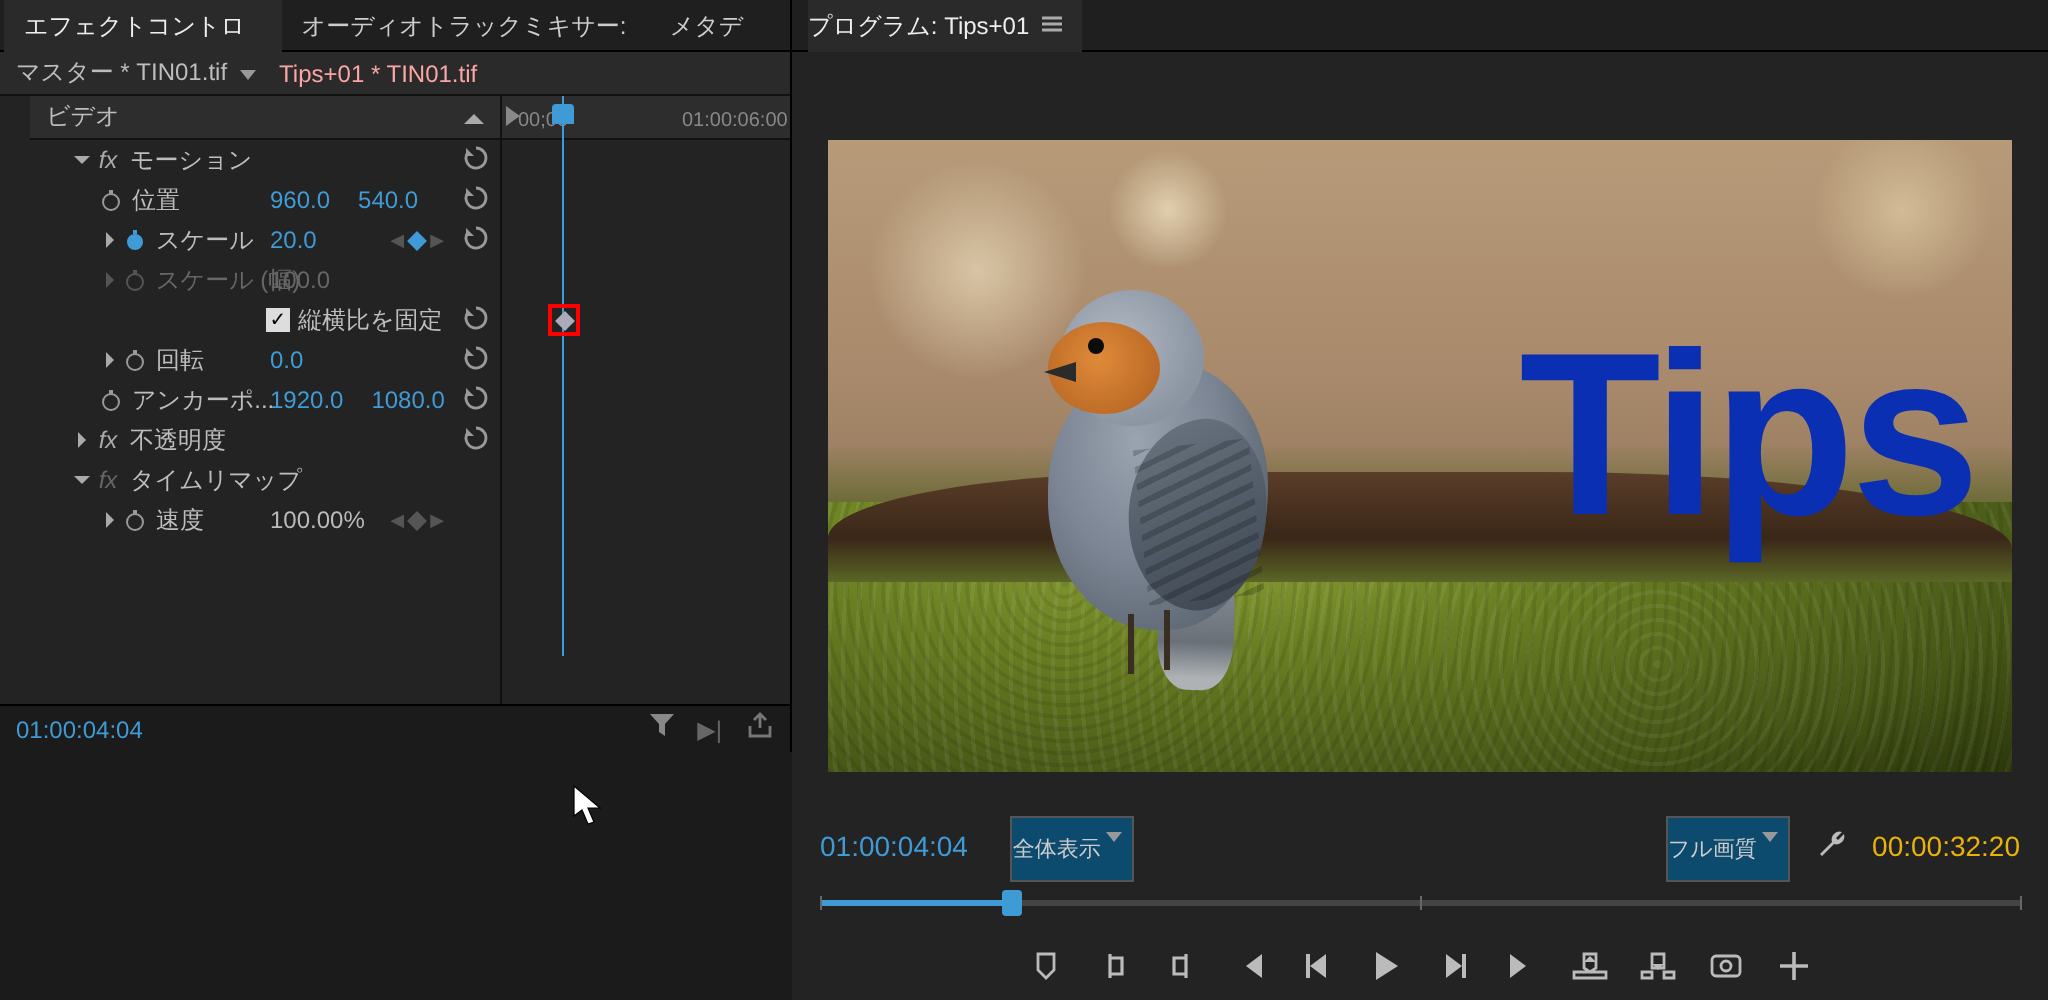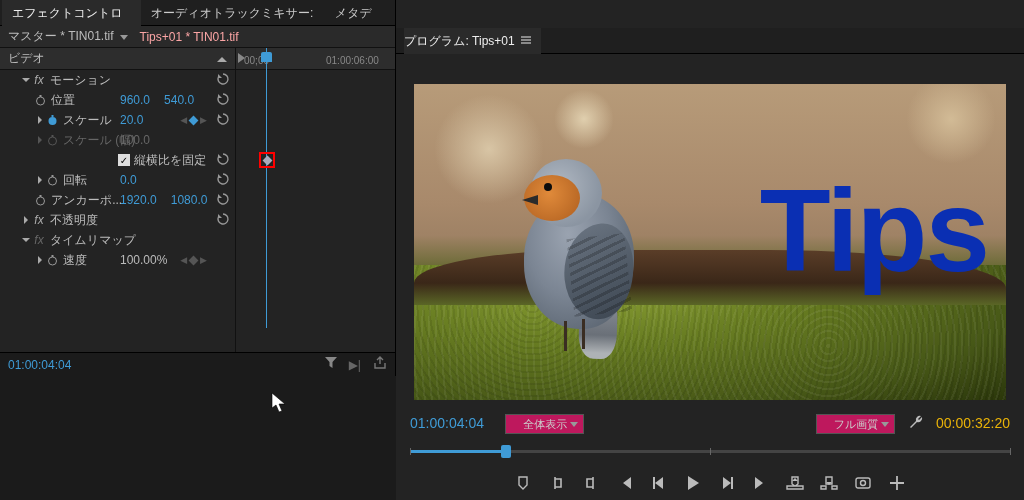--- a/index.html
+++ b/index.html
@@ -48,7 +48,7 @@
   .kf-marker::before { content:""; width:7px; height:7px; background:#aab; transform:rotate(45deg); }
   .cursor-arrow { position:absolute; top:345px; left:36px; z-index:7; }
   
-  .rtabs { height:26px; background:#1f1f1f; display:flex; align-items:center; padding:0 8px; border-bottom:1px solid #000;margin-top:28px; }
+  .rtabs { height:26px; background:#1f1f1f; display:flex; align-items:center; padding:0 8px; border-bottom:1px solid #000; }
   .viewer { flex:1; display:flex; align-items:center; justify-content:center; padding:22px 18px 2px 18px; }
   .canvas { width:592px; height:316px; position:relative; overflow:hidden; background:linear-gradient(180deg,#b79b79 0%,#a8896b 38%,#9f8265 48%,#6a6a35 58%,#6f7a2e 70%,#5a6626 100%); }
   .bokeh{position:absolute;border-radius:50%}

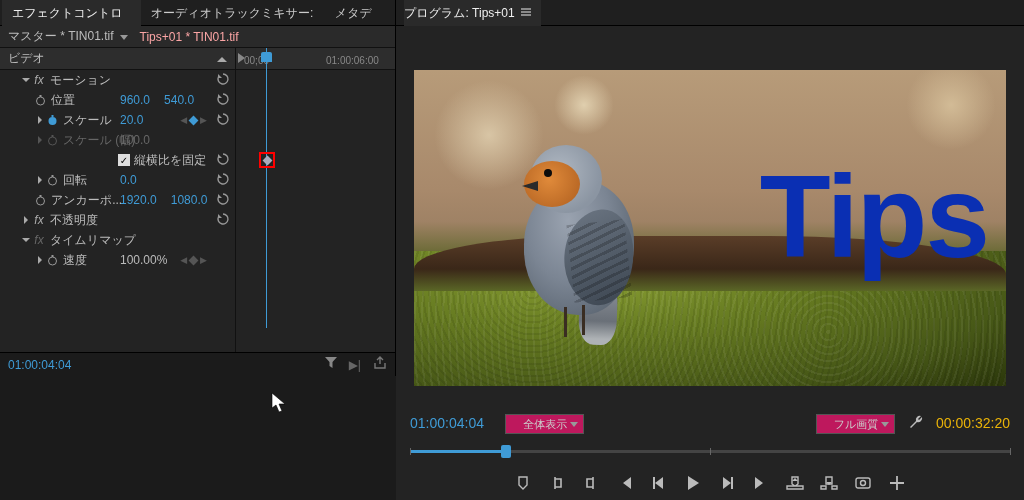--- a/index.html
+++ b/index.html
@@ -17,7 +17,7 @@
   .master .clip { color:#fca5a5; margin-left:6px; }
   .dropdown-caret { margin:0 6px; }
   
-  .ec-body { flex:1; display:flex; min-height:0; }
+  .ec-body { flex:1; display:flex; min-height:0;padding-left:15px; }
   .props { width:235px; background:#232323; overflow:hidden; }
   .tl { flex:1; background:#232323; position:relative; border-left:1px solid #111; }
   .row { height:20px; display:flex; align-items:center; padding-left:6px; position:relative; }

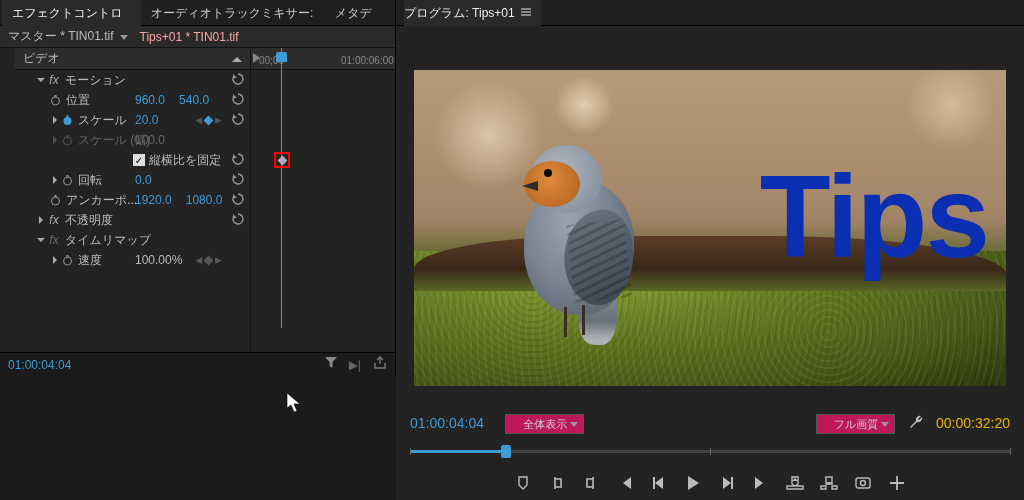--- a/index.html
+++ b/index.html
@@ -72,7 +72,7 @@
   
   .ctrl-row1{height:28px;display:flex;align-items:center;padding:0 14px;justify-content:space-between}
   .ctrl-row1 .tc{color:#3f9bd6;font-size:14px}
-  .sel{height:20px;background:#be185d;border:1px solid #555;padding:0 16px 0 17px;color:#ccc;font-size:11px;display:inline-flex;align-items:center;position:relative}
+  .sel{height:33px;background:#0c4a6e;border:1px solid #555;padding:0 16px 0 0;color:#ccc;font-size:11px;display:inline-flex;align-items:center;position:relative}
   .sel::after{content:"";position:absolute;right:5px;top:7px;border-left:4px solid transparent;border-right:4px solid transparent;border-top:5px solid #999}
   .scrub{height:20px;position:relative;margin:4px 14px}
   .scrub .track{position:absolute;left:0;right:0;top:8px;height:3px;background:#444}

